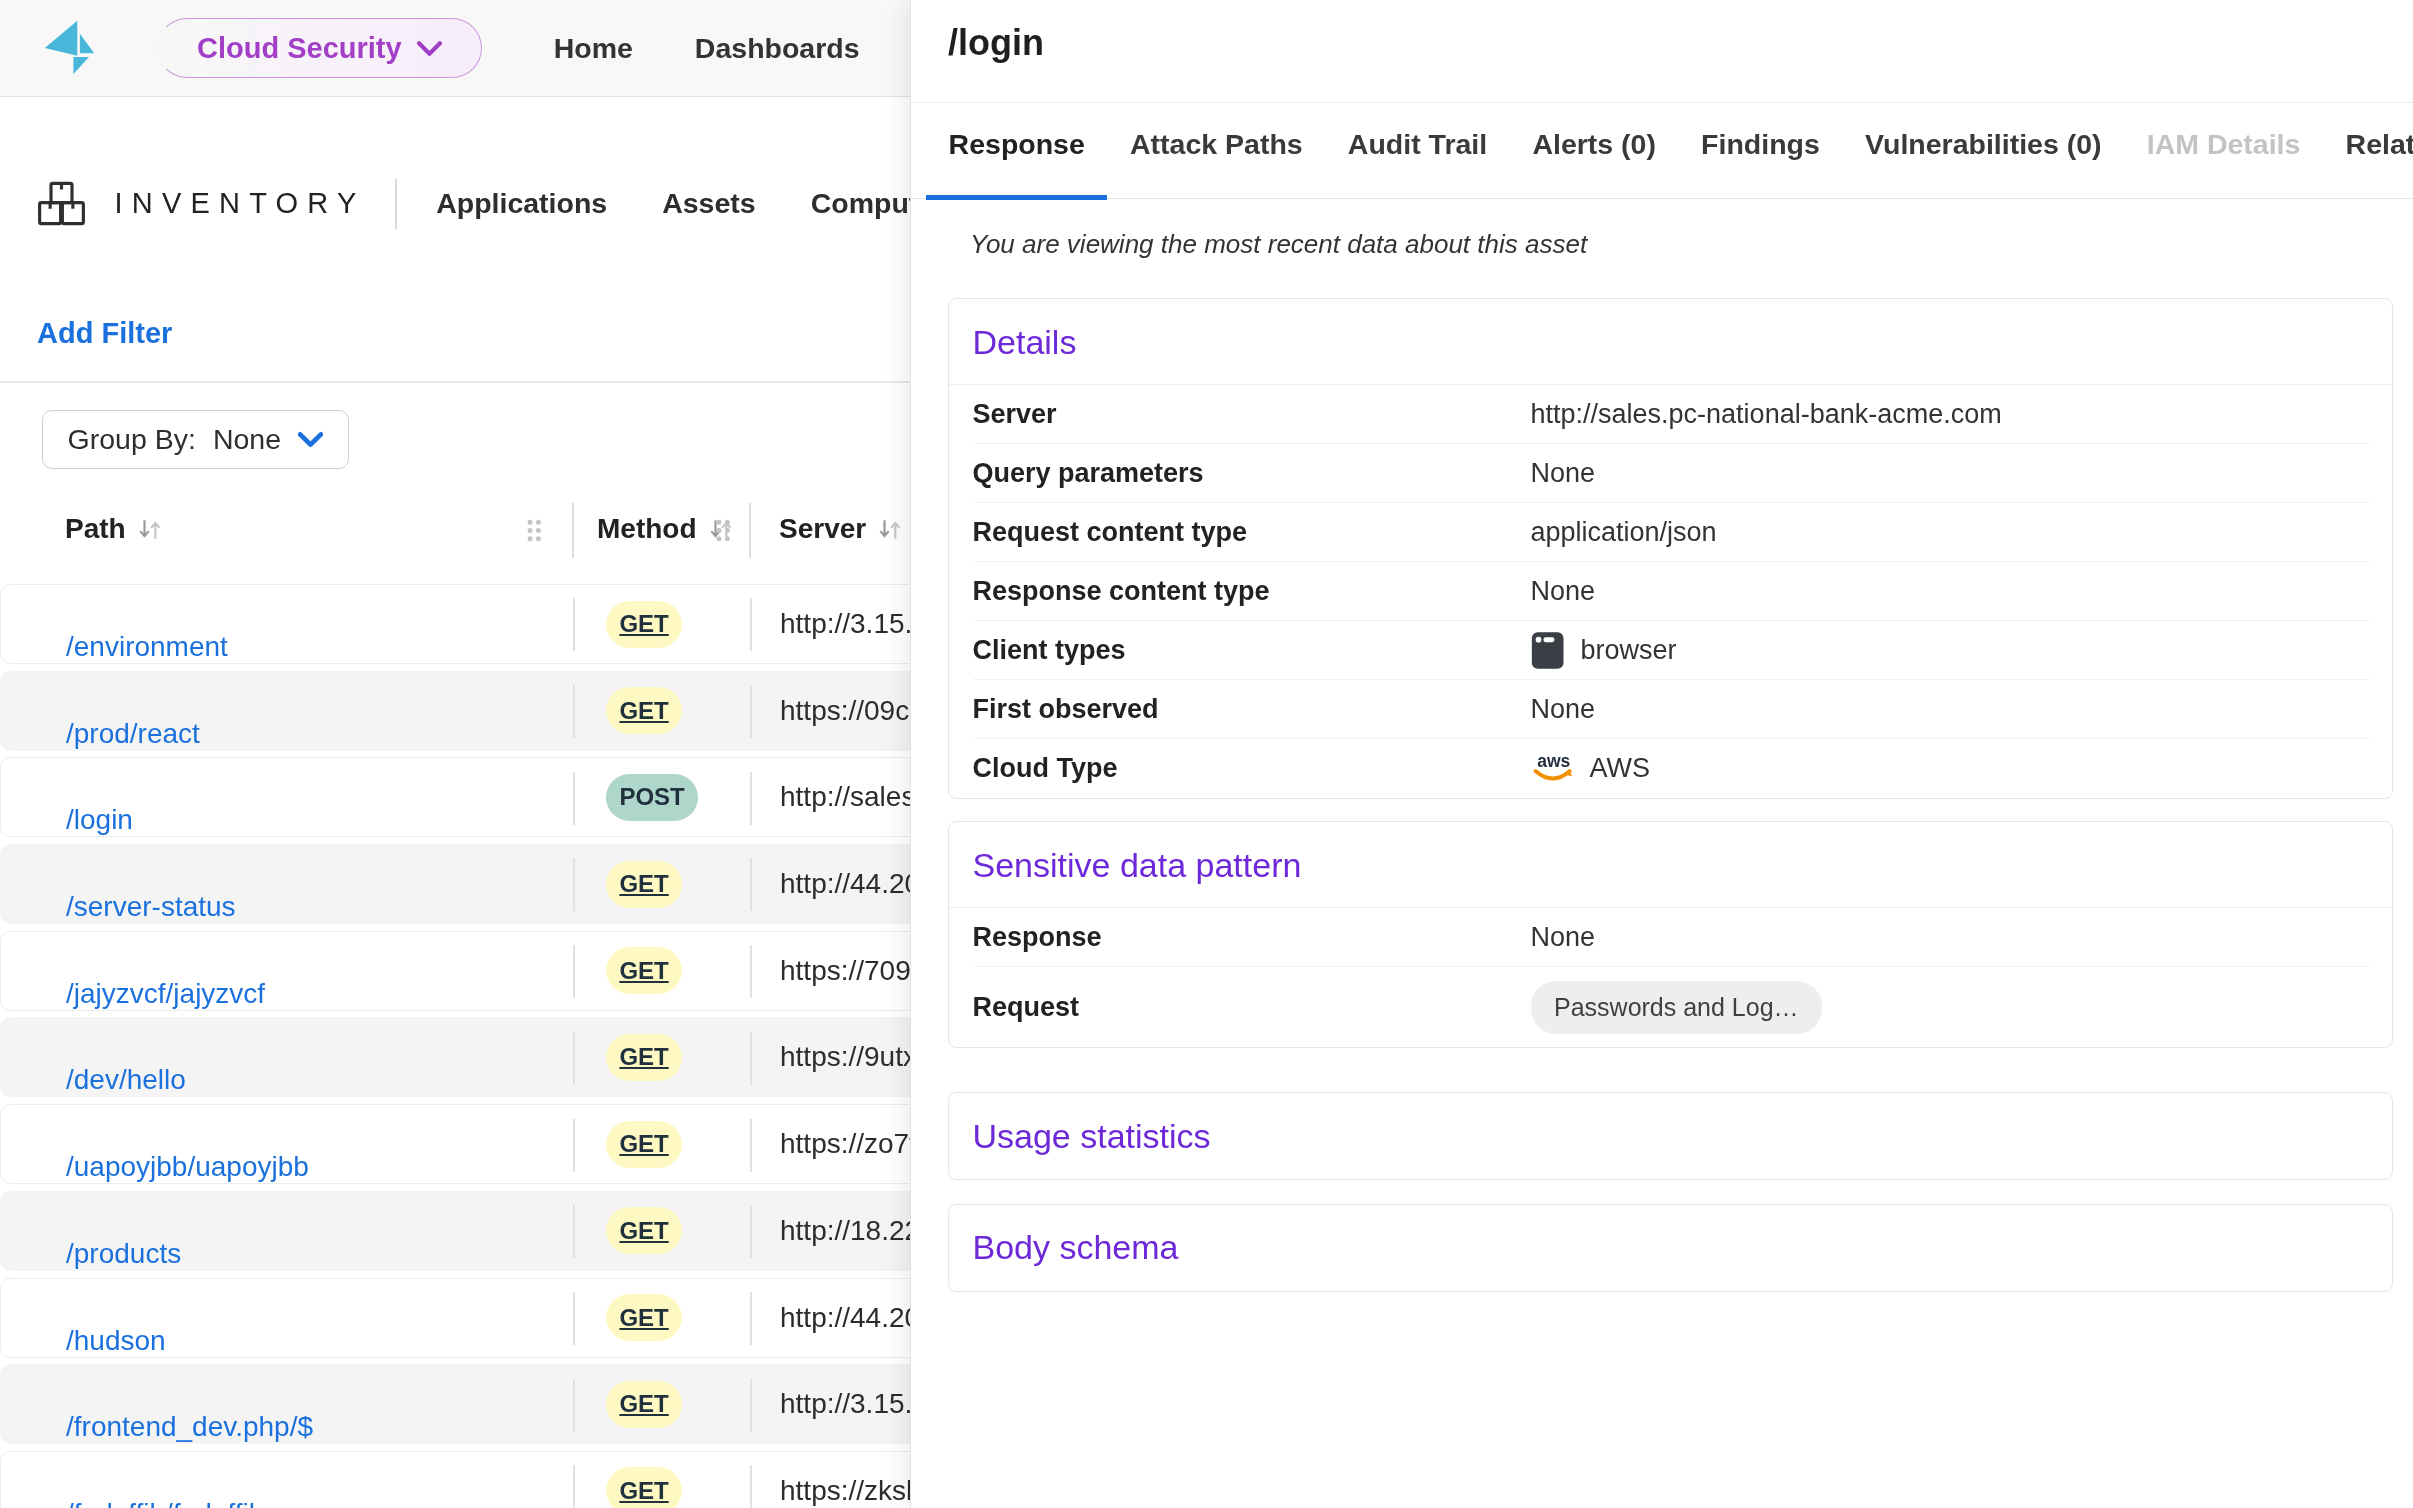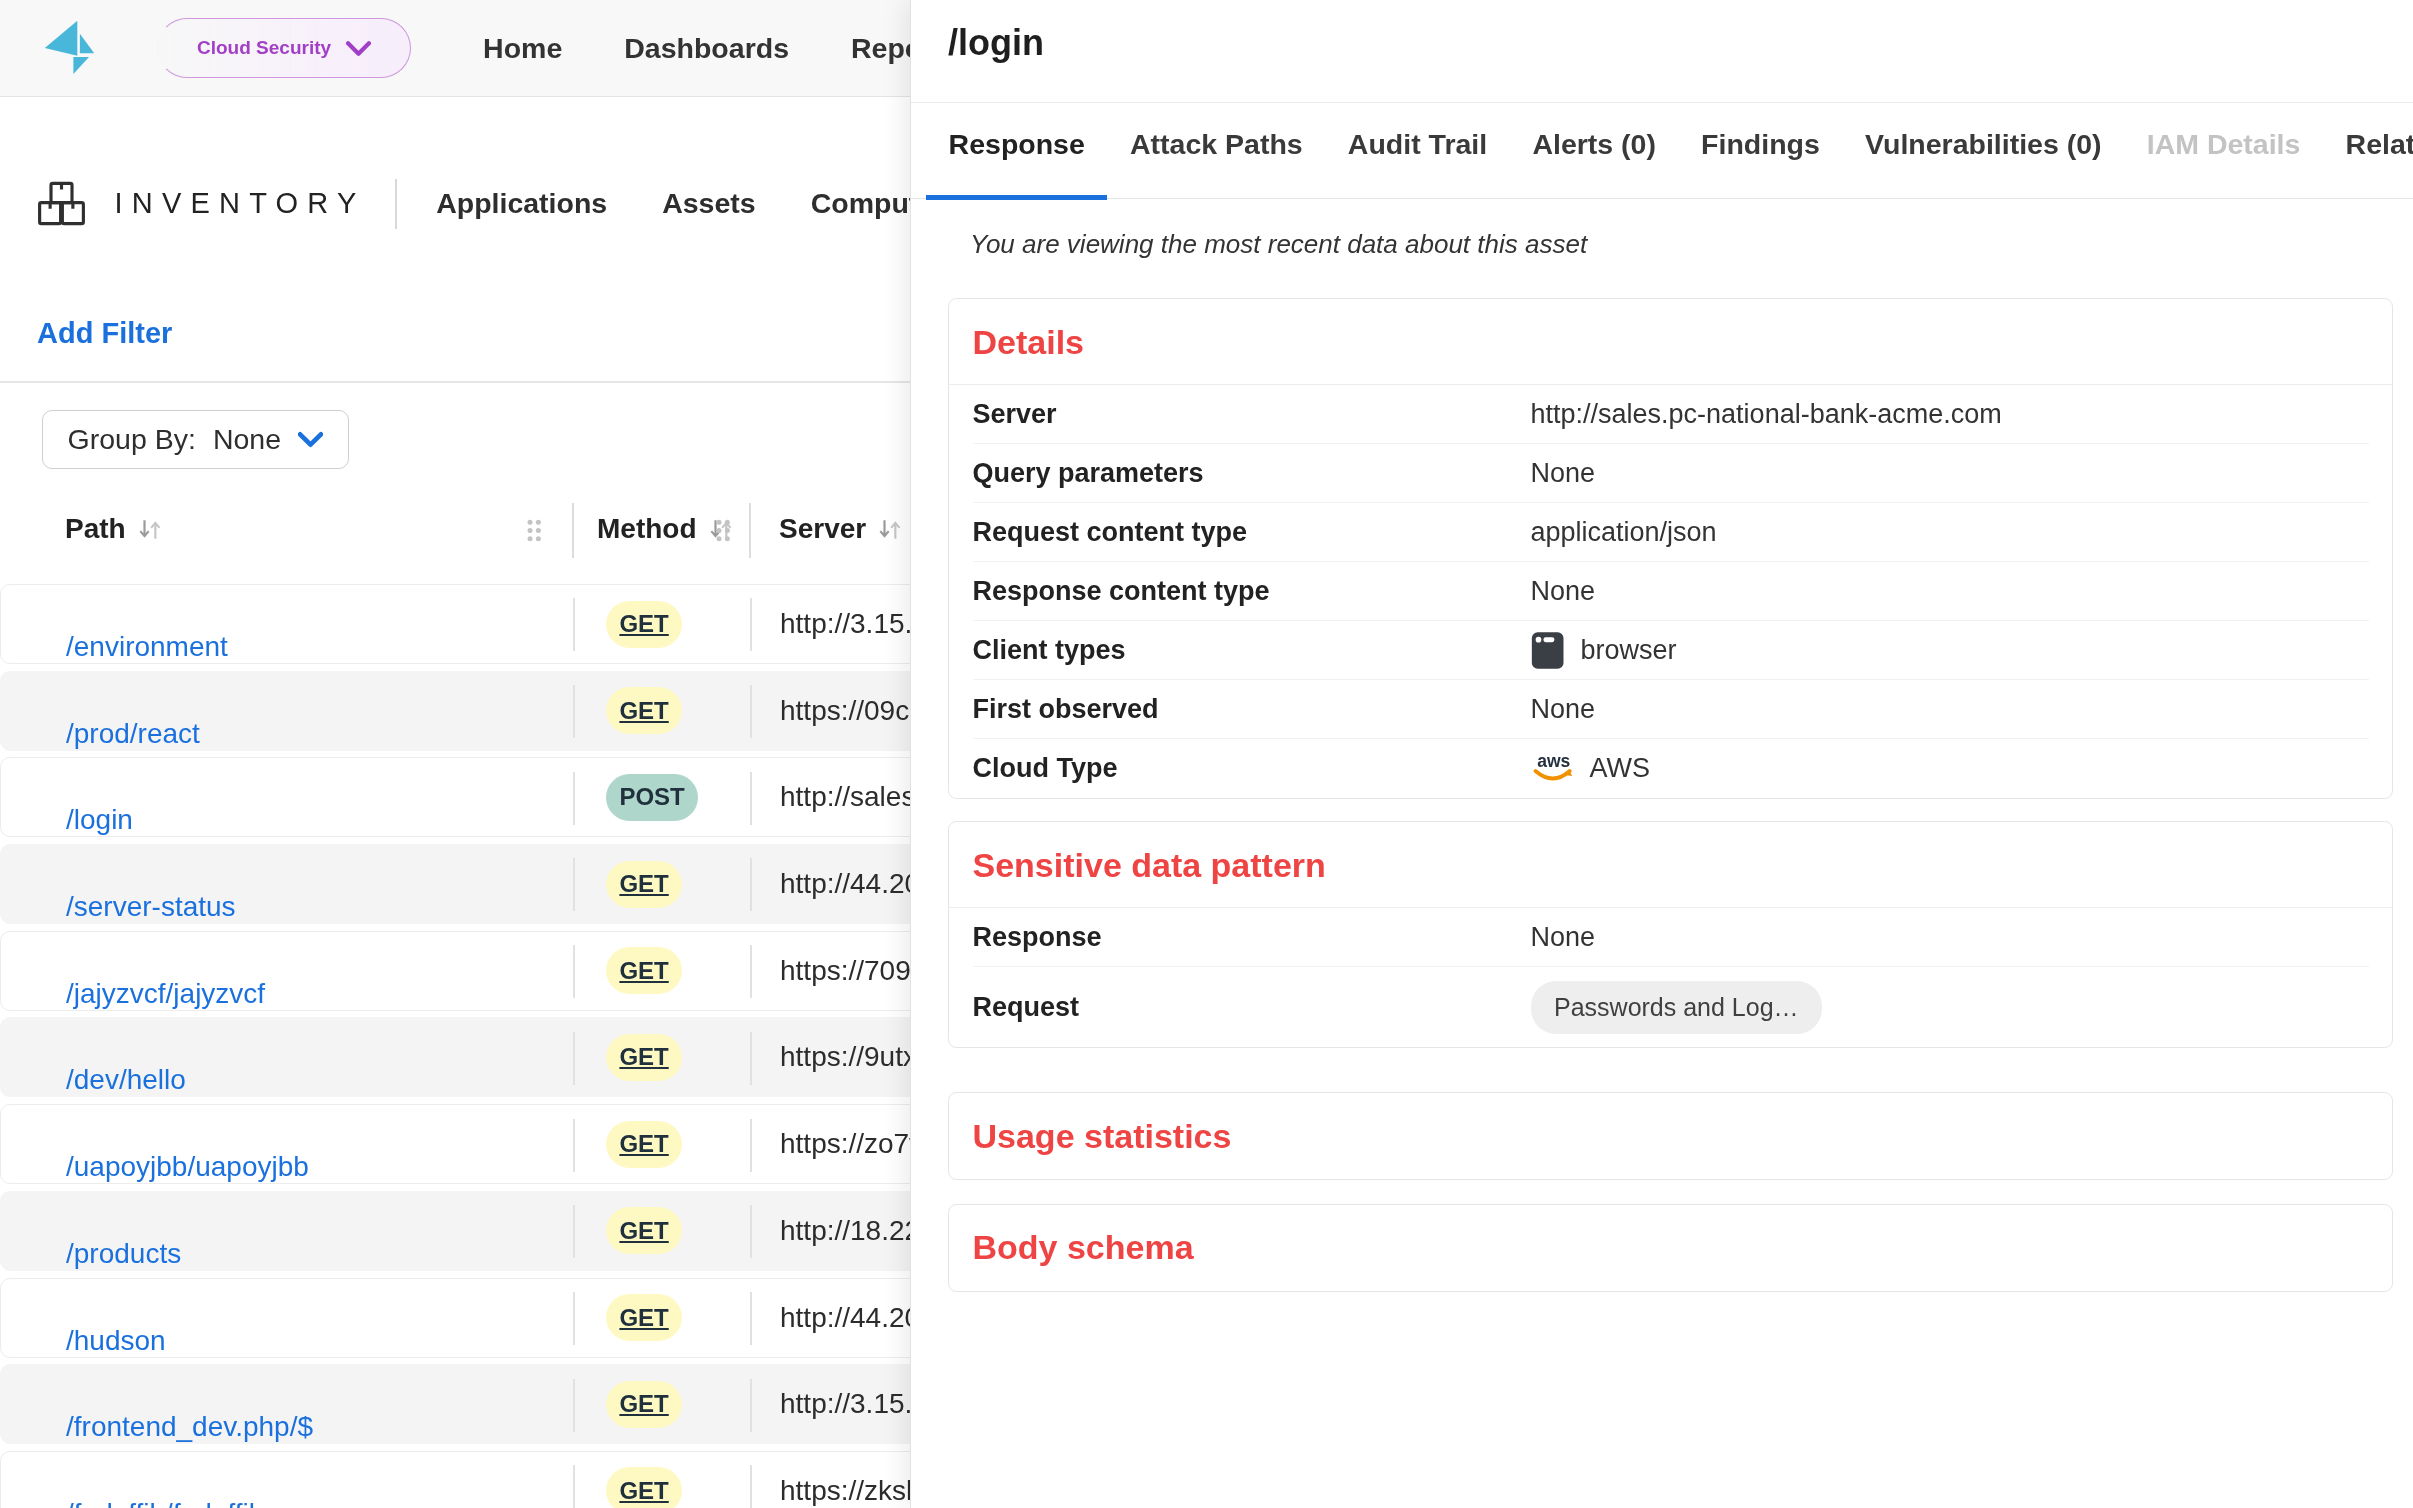--- a/index.html
+++ b/index.html
@@ -15,7 +15,7 @@
              border-radius:34px; border:1.7px solid #cf97de; border-left-color:transparent;
              background:linear-gradient(90deg, rgba(247,238,251,0) 0%, #f7eefb 85%);
              margin-right:72px; cursor:pointer; }
-  .cs-pill span { font-size:19px; font-weight:700; color:#a23fc6; }
+  .cs-pill span { font-size:29px; font-weight:700; color:#a23fc6; }
   .nav-items { display:flex; align-items:center; gap:62px; }
   .nav-item { font-size:28.5px; font-weight:600; color:#333; cursor:pointer; white-space:nowrap; }
   .nav-item.active { background:#b9e2f4; padding:15px 22px; border-radius:10px; color:#1d2b36; }

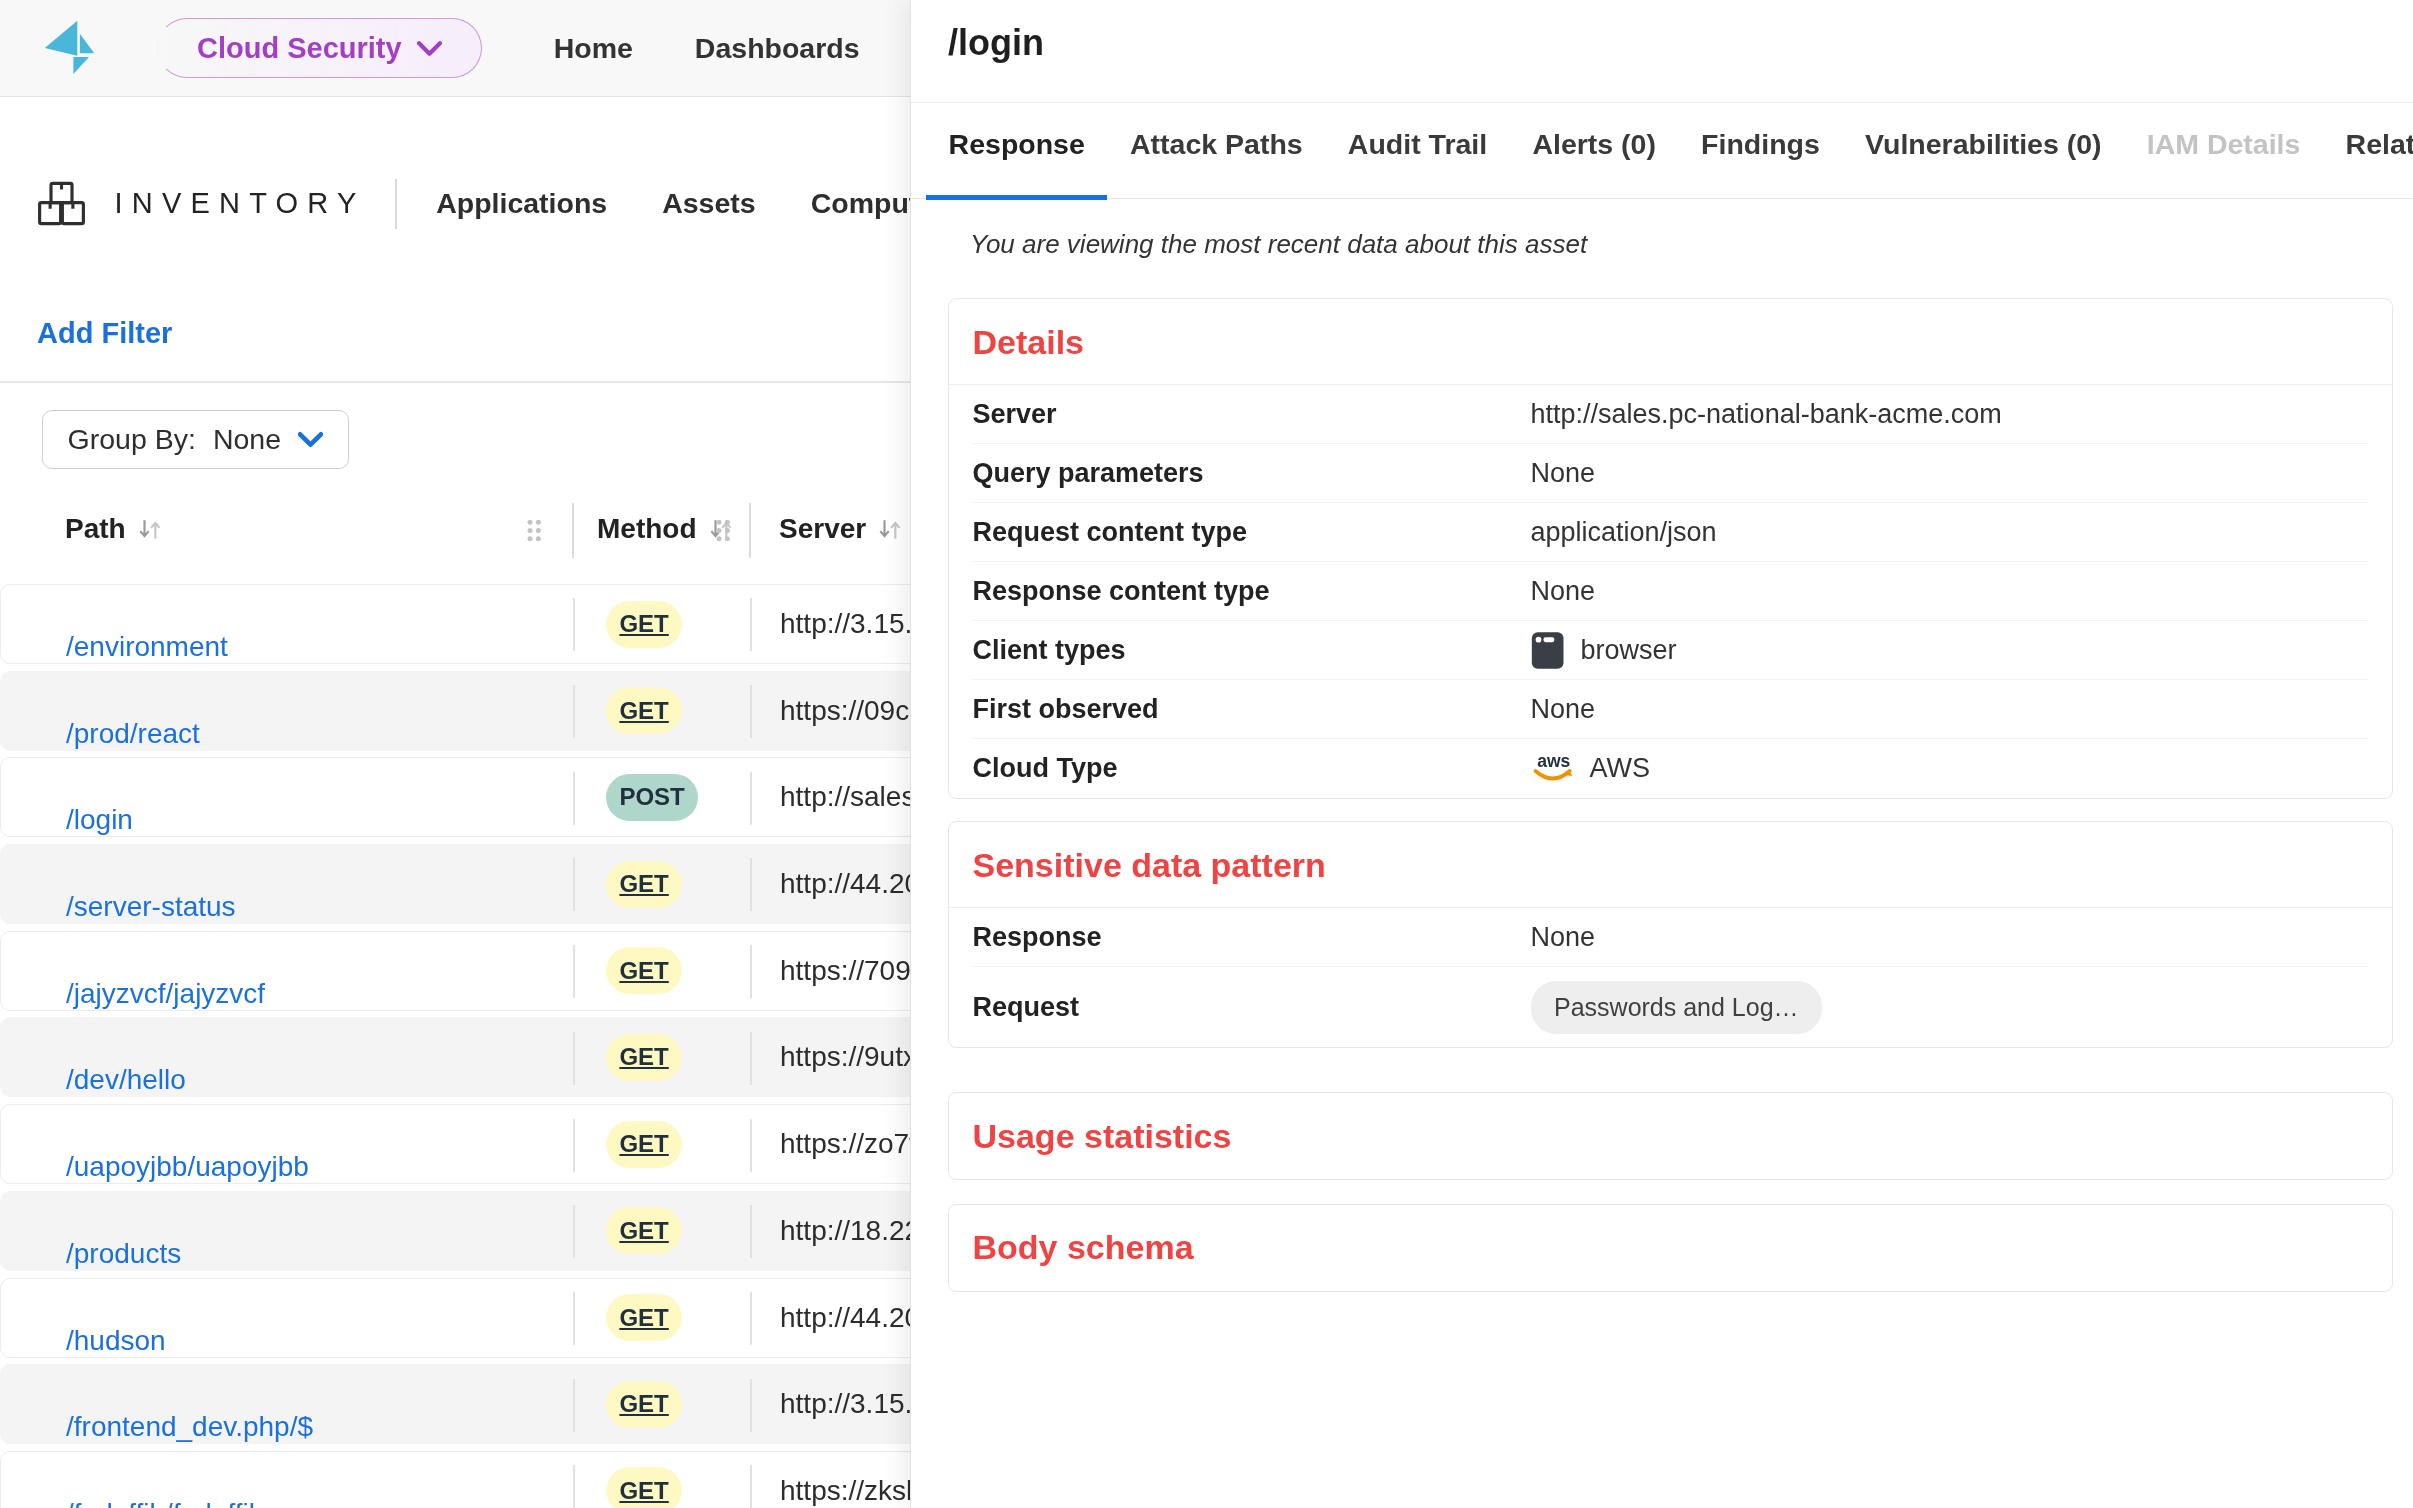--- a/index.html
+++ b/index.html
@@ -87,7 +87,7 @@
   .card-sensitive { margin-top:22px; }
   .card-usage     { margin-top:44px; }
   .card-body      { margin-top:23.5px; }
-  .card-heading { font-size:34px; font-weight:700; color:#ef4444; padding:23.5px 0 22px 0; }
+  .card-heading { font-size:34px; font-weight:400; color:#6d28d9; padding:23.5px 0 22px 0; }
   .card .rule { height:1.7px; background:#ededed; margin:0 -23.5px; }
   .kv-row { display:flex; align-items:center; min-height:59px; border-bottom:1.7px solid #f2f2f2; }
   .kv-row:last-child { border-bottom:none; }

